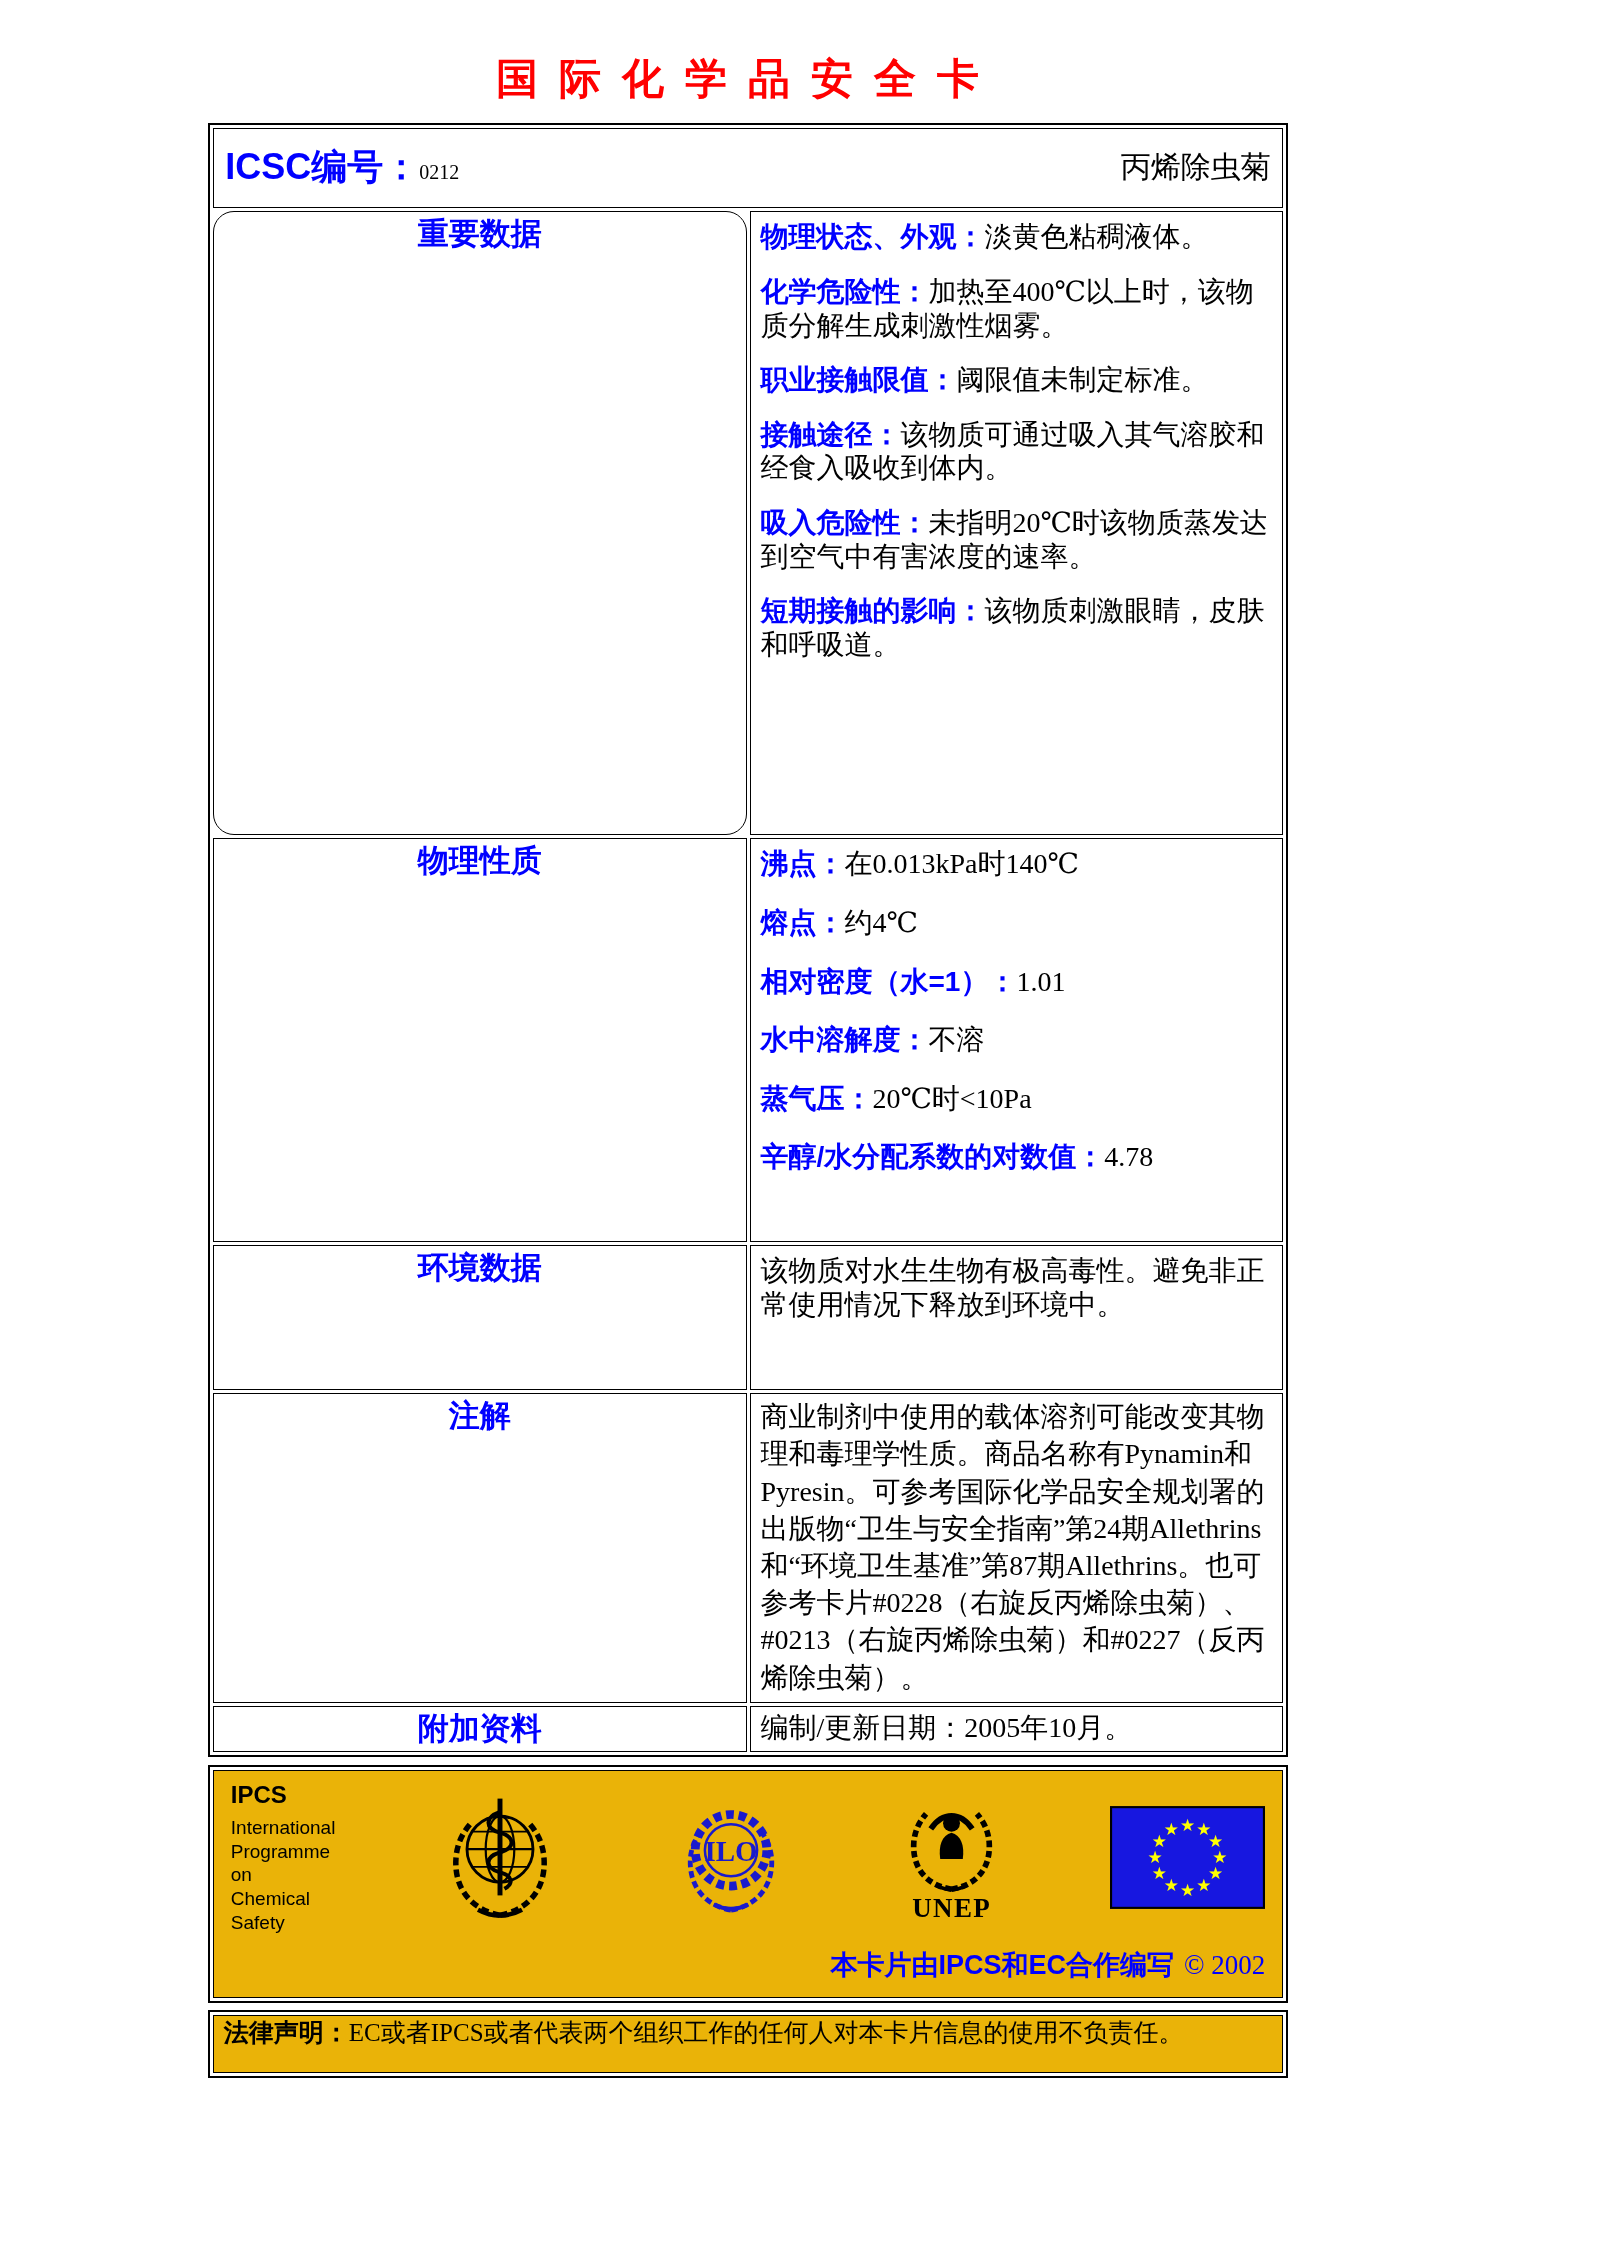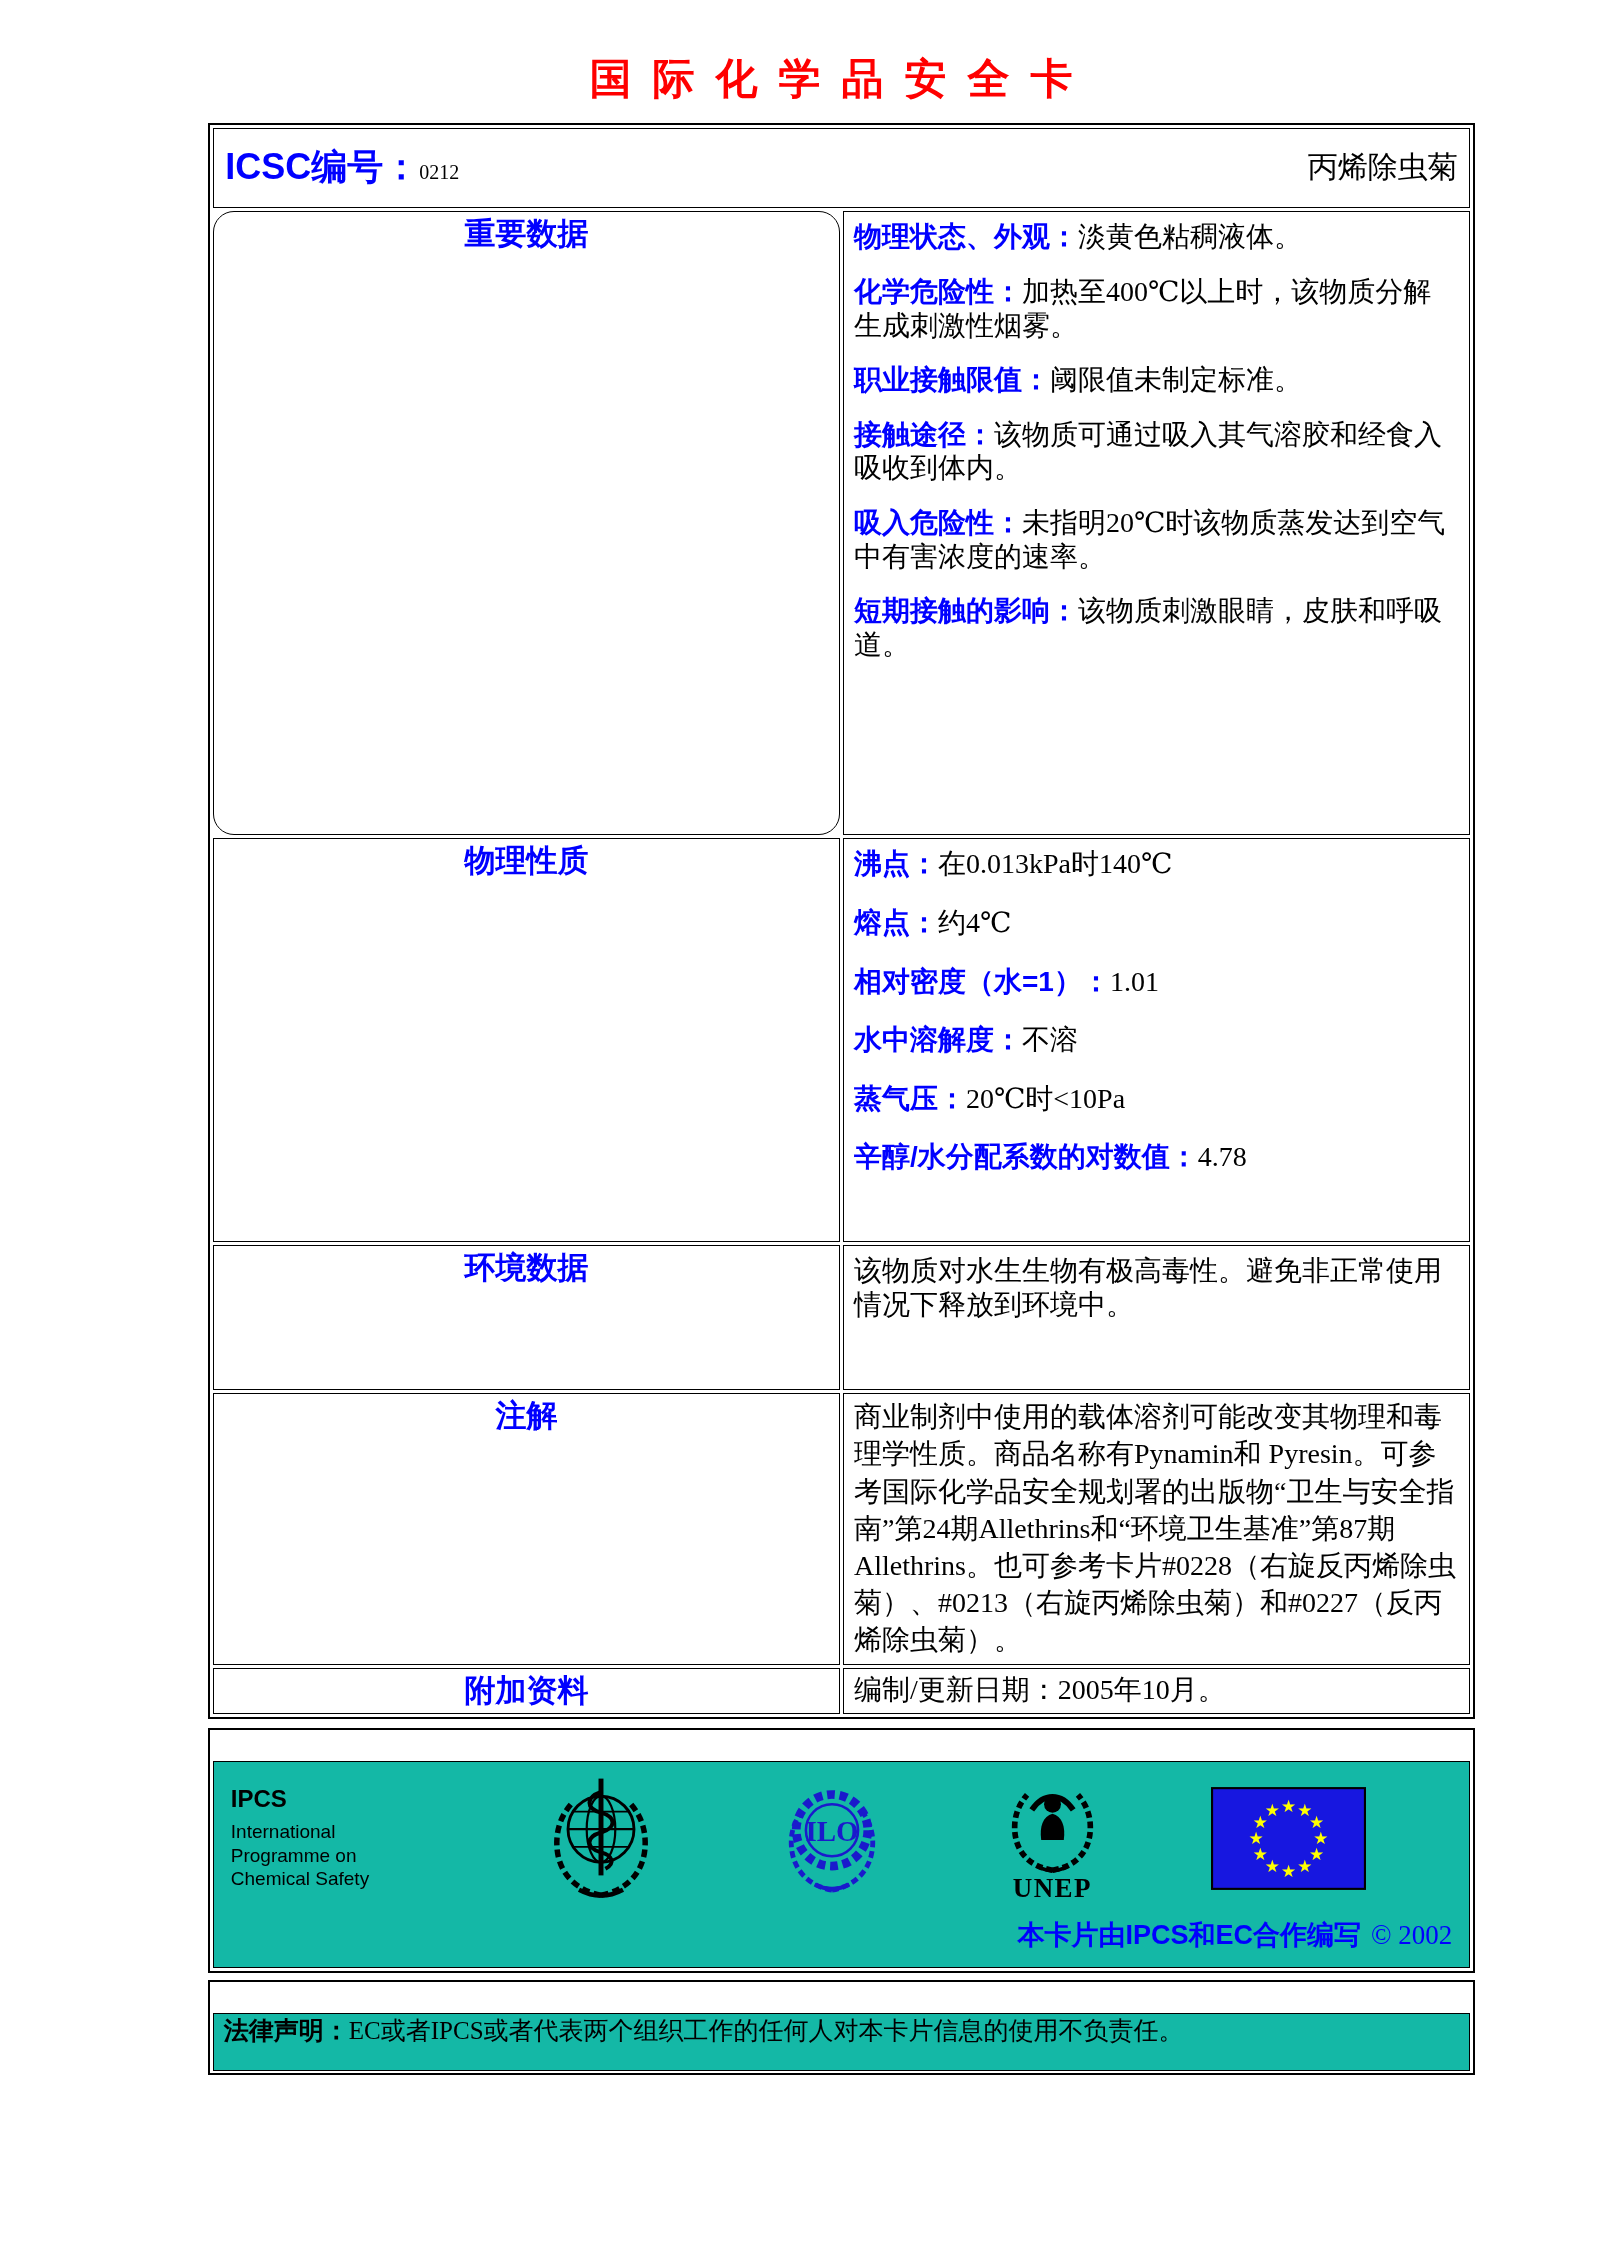--- a/index.html
+++ b/index.html
@@ -8,7 +8,7 @@
     font-family:"Liberation Serif","DejaVu Serif",serif;
     position:relative;overflow:hidden;
   }
-  .content{width:1267px;margin:0 0 0 208px;}
+  .content{width:1080px;margin:0 0 0 208px;}
   .page-title{
     margin:51px 0 15.5px 0;text-align:center;
     color:var(--title-red,#f00);

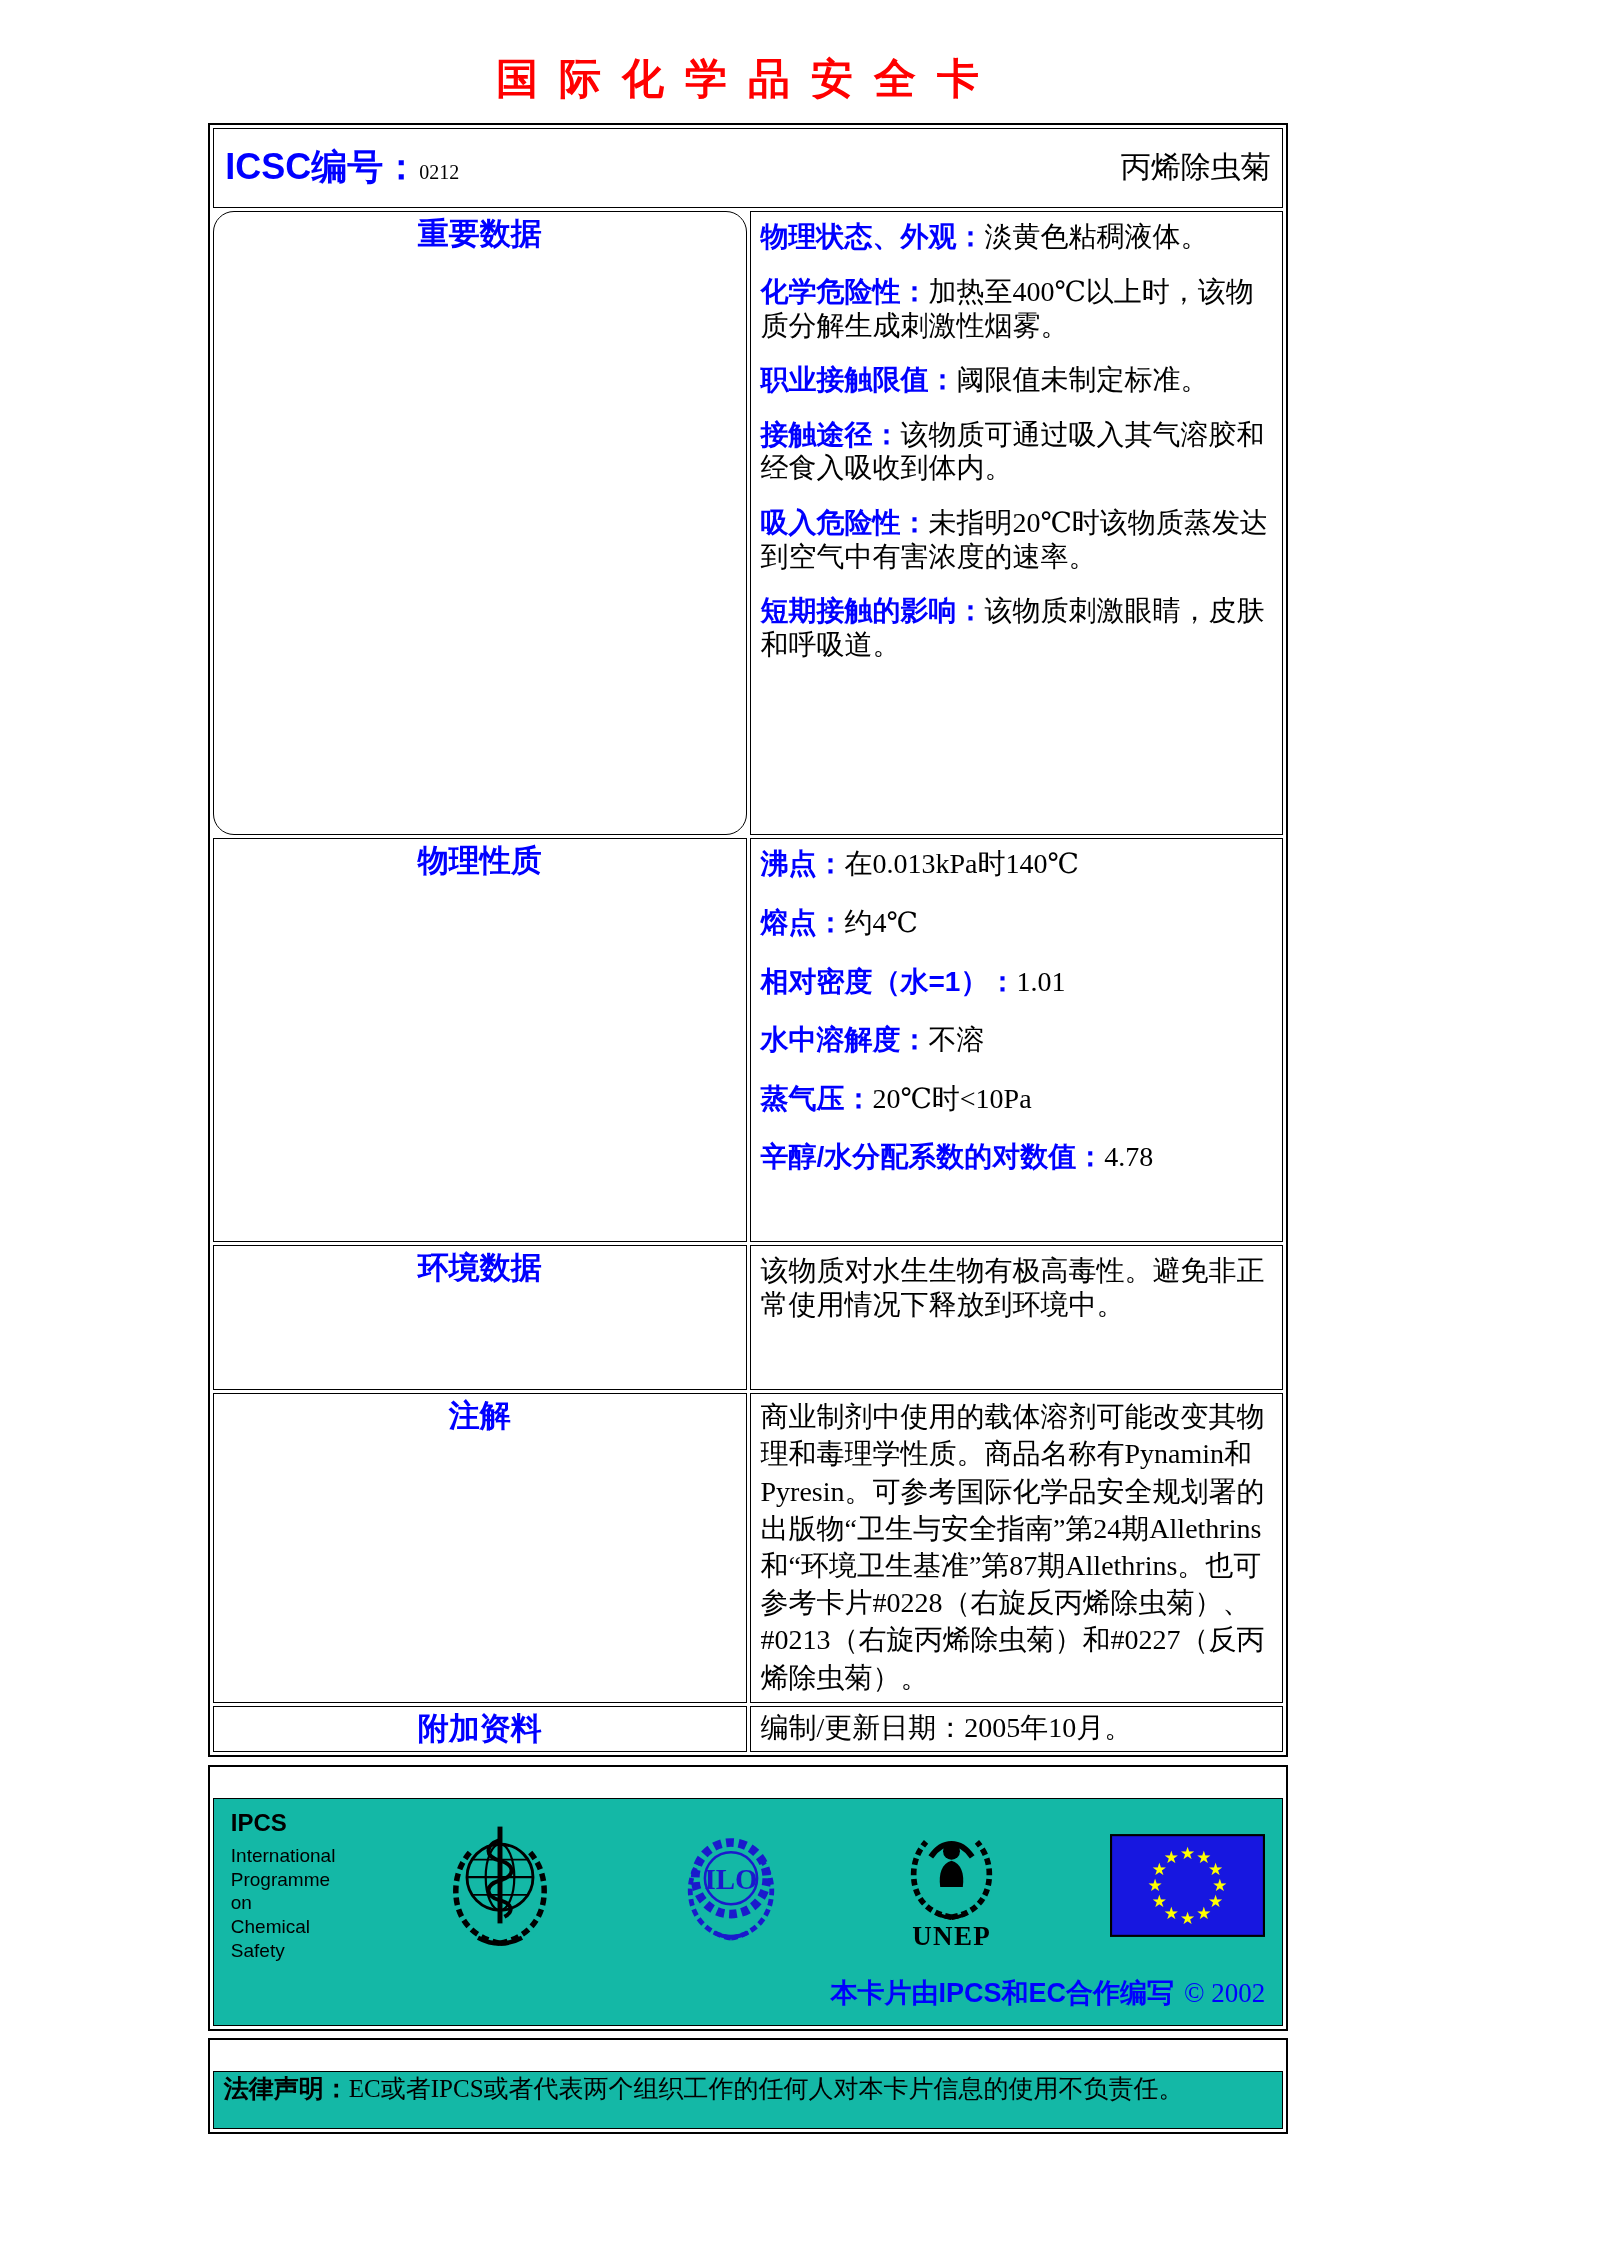--- a/index.html
+++ b/index.html
@@ -46,7 +46,7 @@
   .icsc-num{font-size:20px;}
   .icsc-lab{font-size:36px;}
   .box{border:2.1px solid #000;margin-top:8.5px;padding:2.8px;background:#fff;}
-  .box-inner{border:1.4px solid #000;background:#14b8a6;margin-top:28px;}
+  .box-inner{border:1.4px solid #000;background:#eab308;}
   .logos-inner{padding:10px 17px 7px 17px;}
   .logos-row{display:flex;align-items:center;}
   .ipcs-block{width:211px;font-family:"Liberation Sans","DejaVu Sans",sans-serif;}

